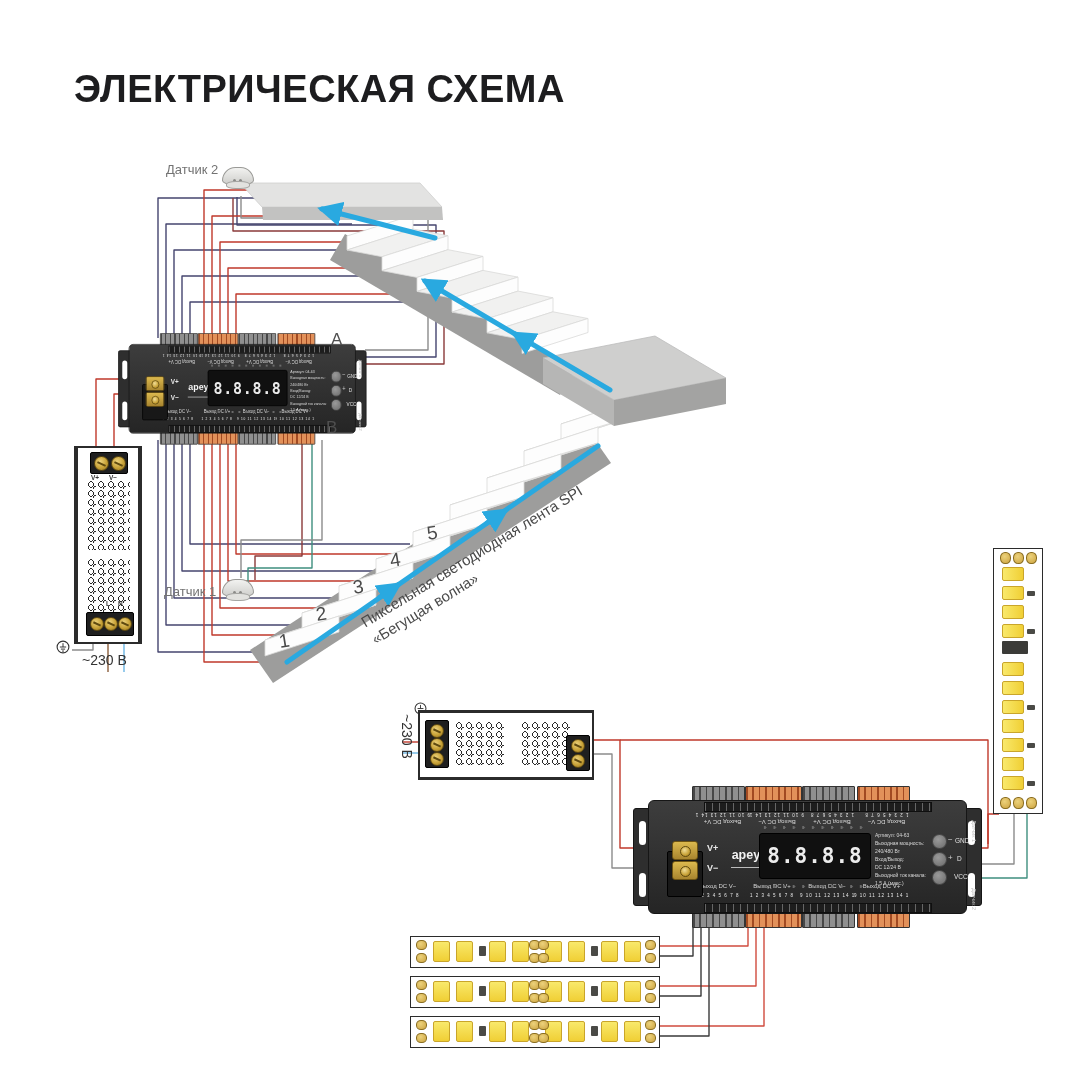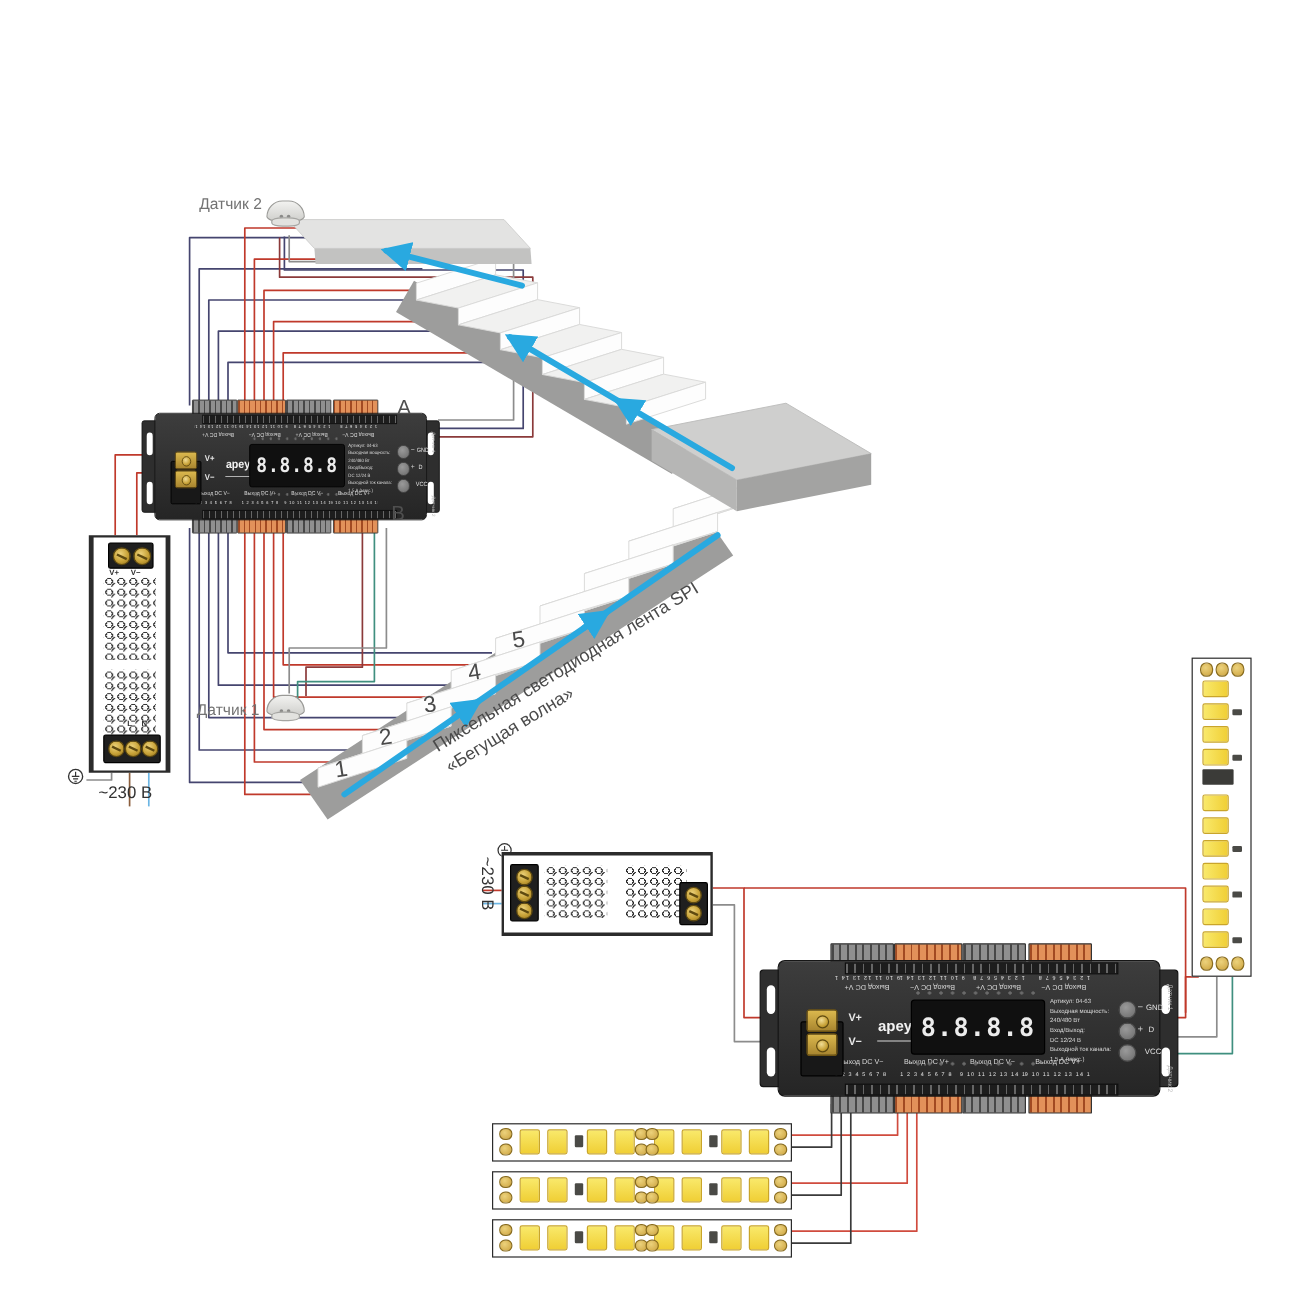--- a/index.html
+++ b/index.html
@@ -232,6 +232,7 @@
     <use href="#earth" x="90" y="598" width="9" height="9"></use>
   </svg>
 
+  <div class="txt page-title" style="left:74px;top:68px;">ЭЛЕКТРИЧЕСКАЯ СХЕМА</div>
 
   <div class="txt sensor-label" style="left:166px;top:162px;">Датчик 2</div>
   <div class="dome comp" style="left:222px;top:167px;"></div>

